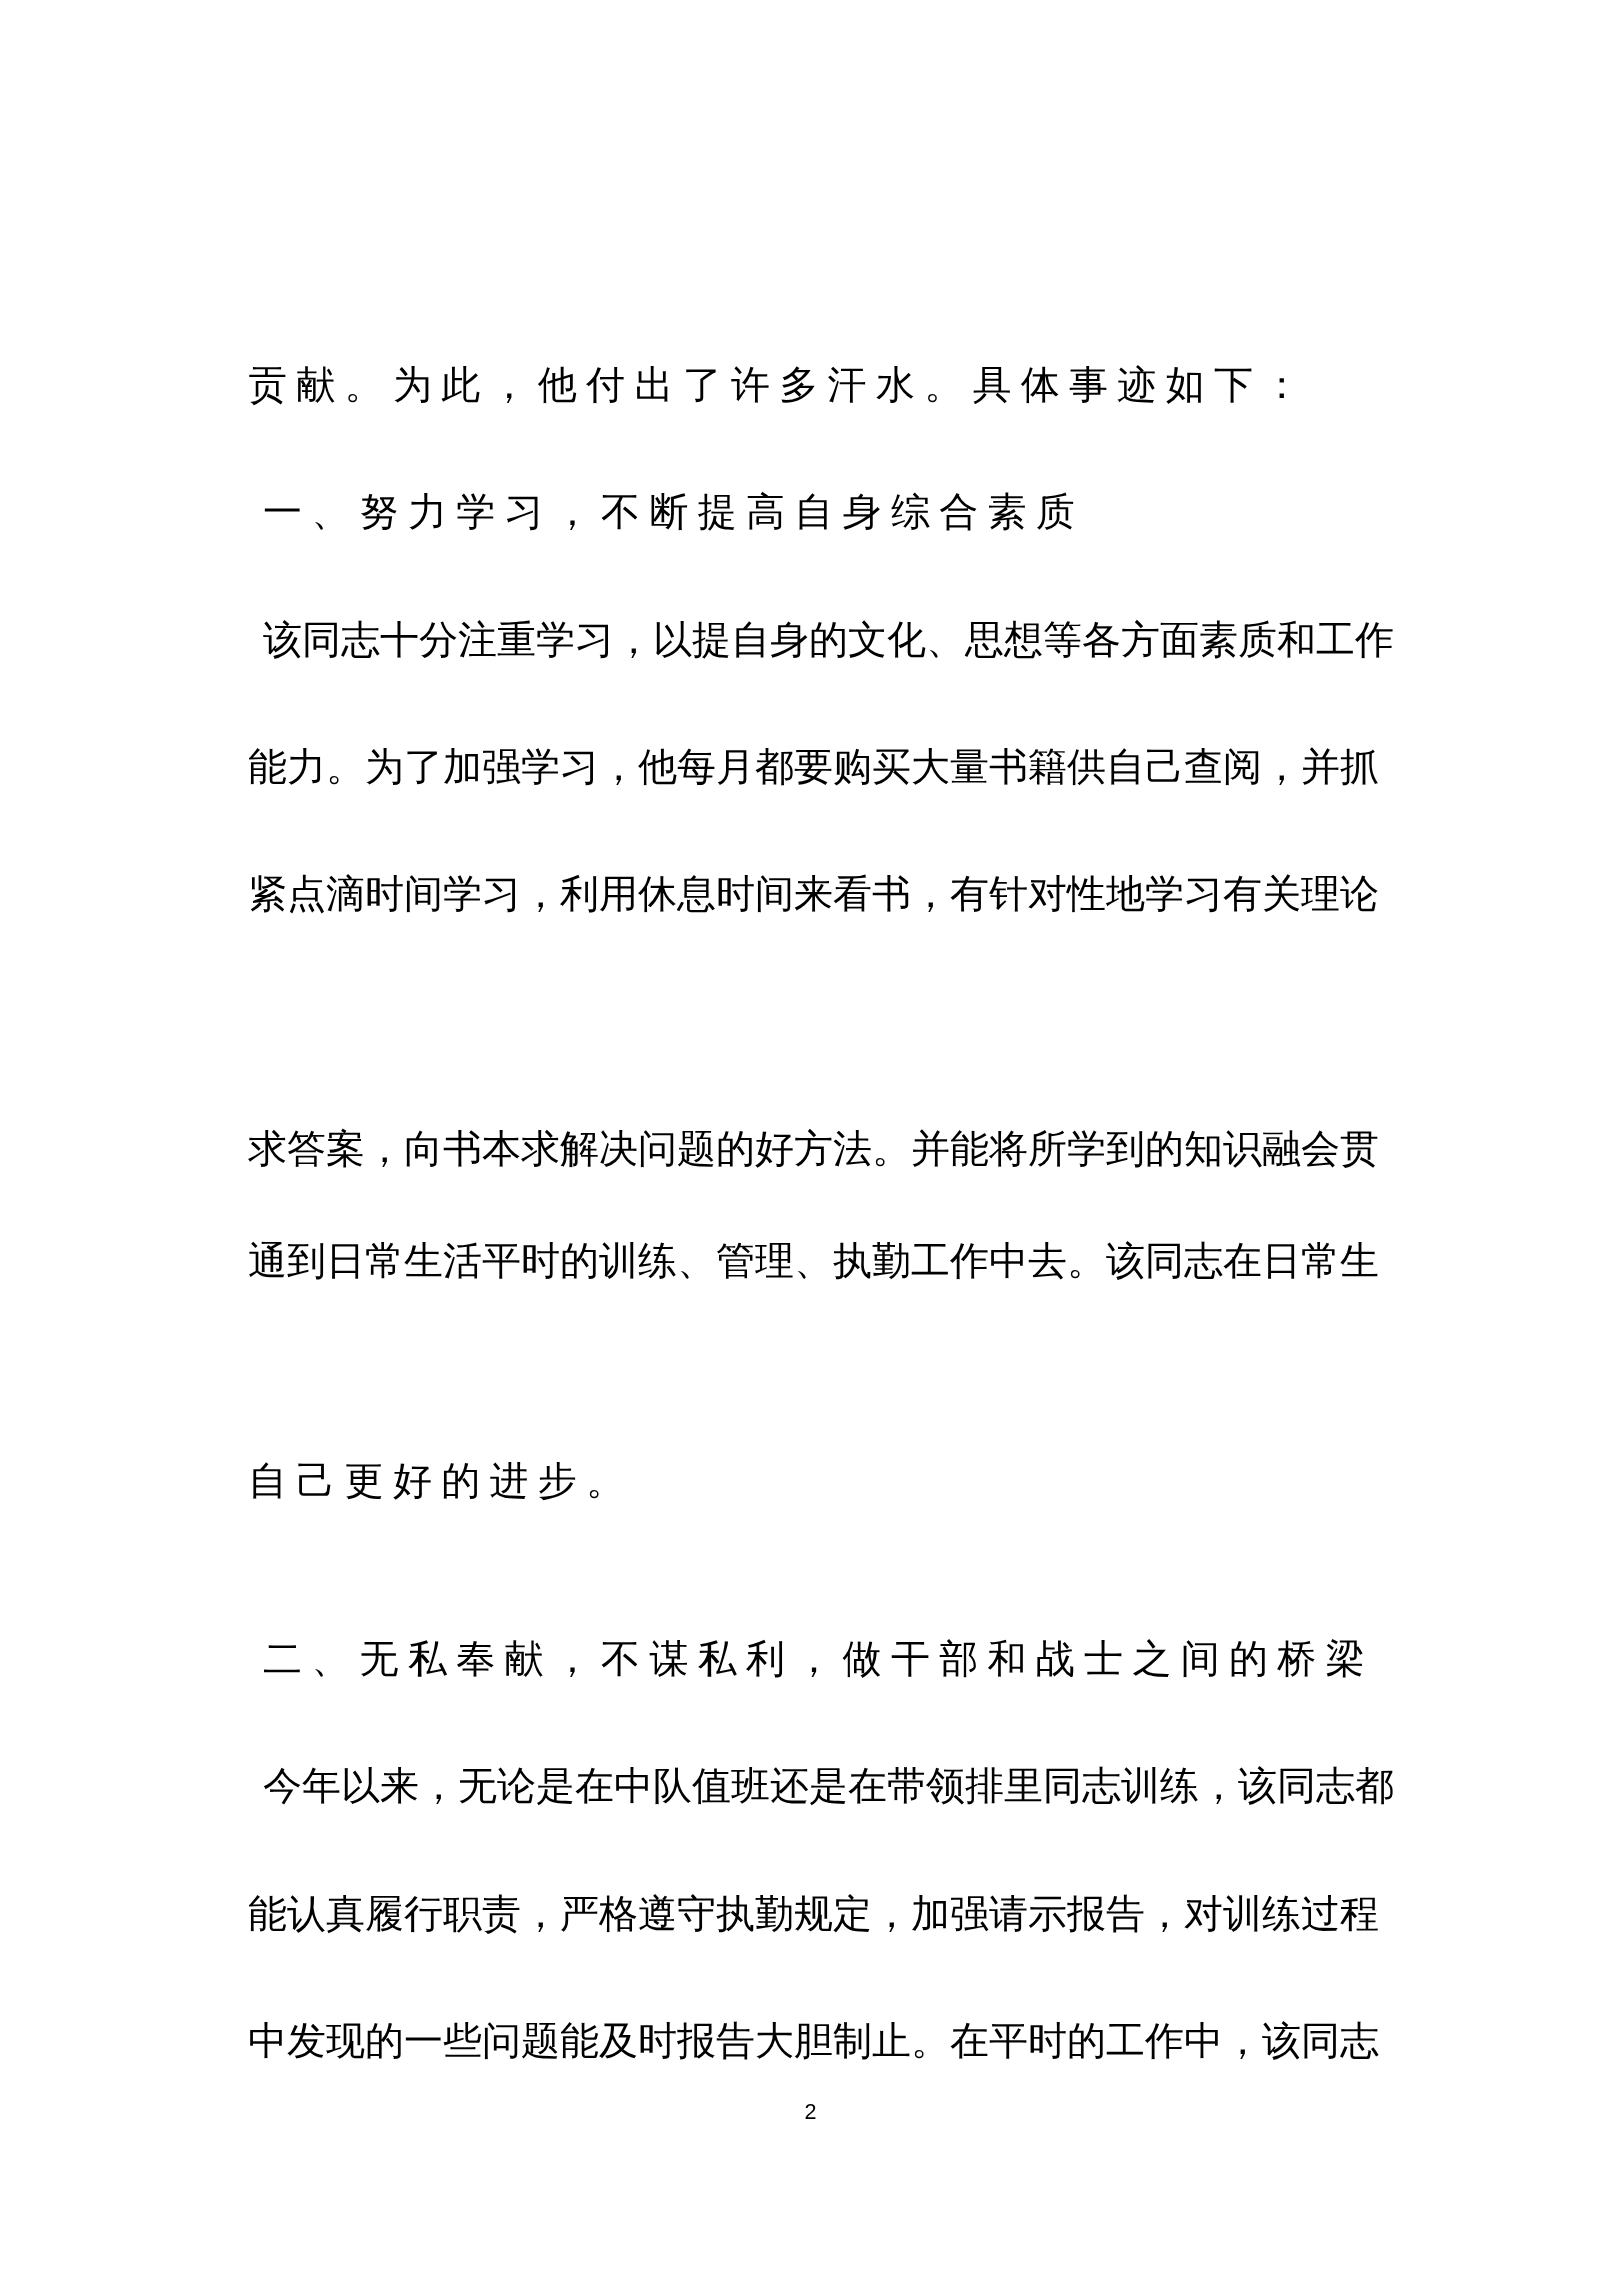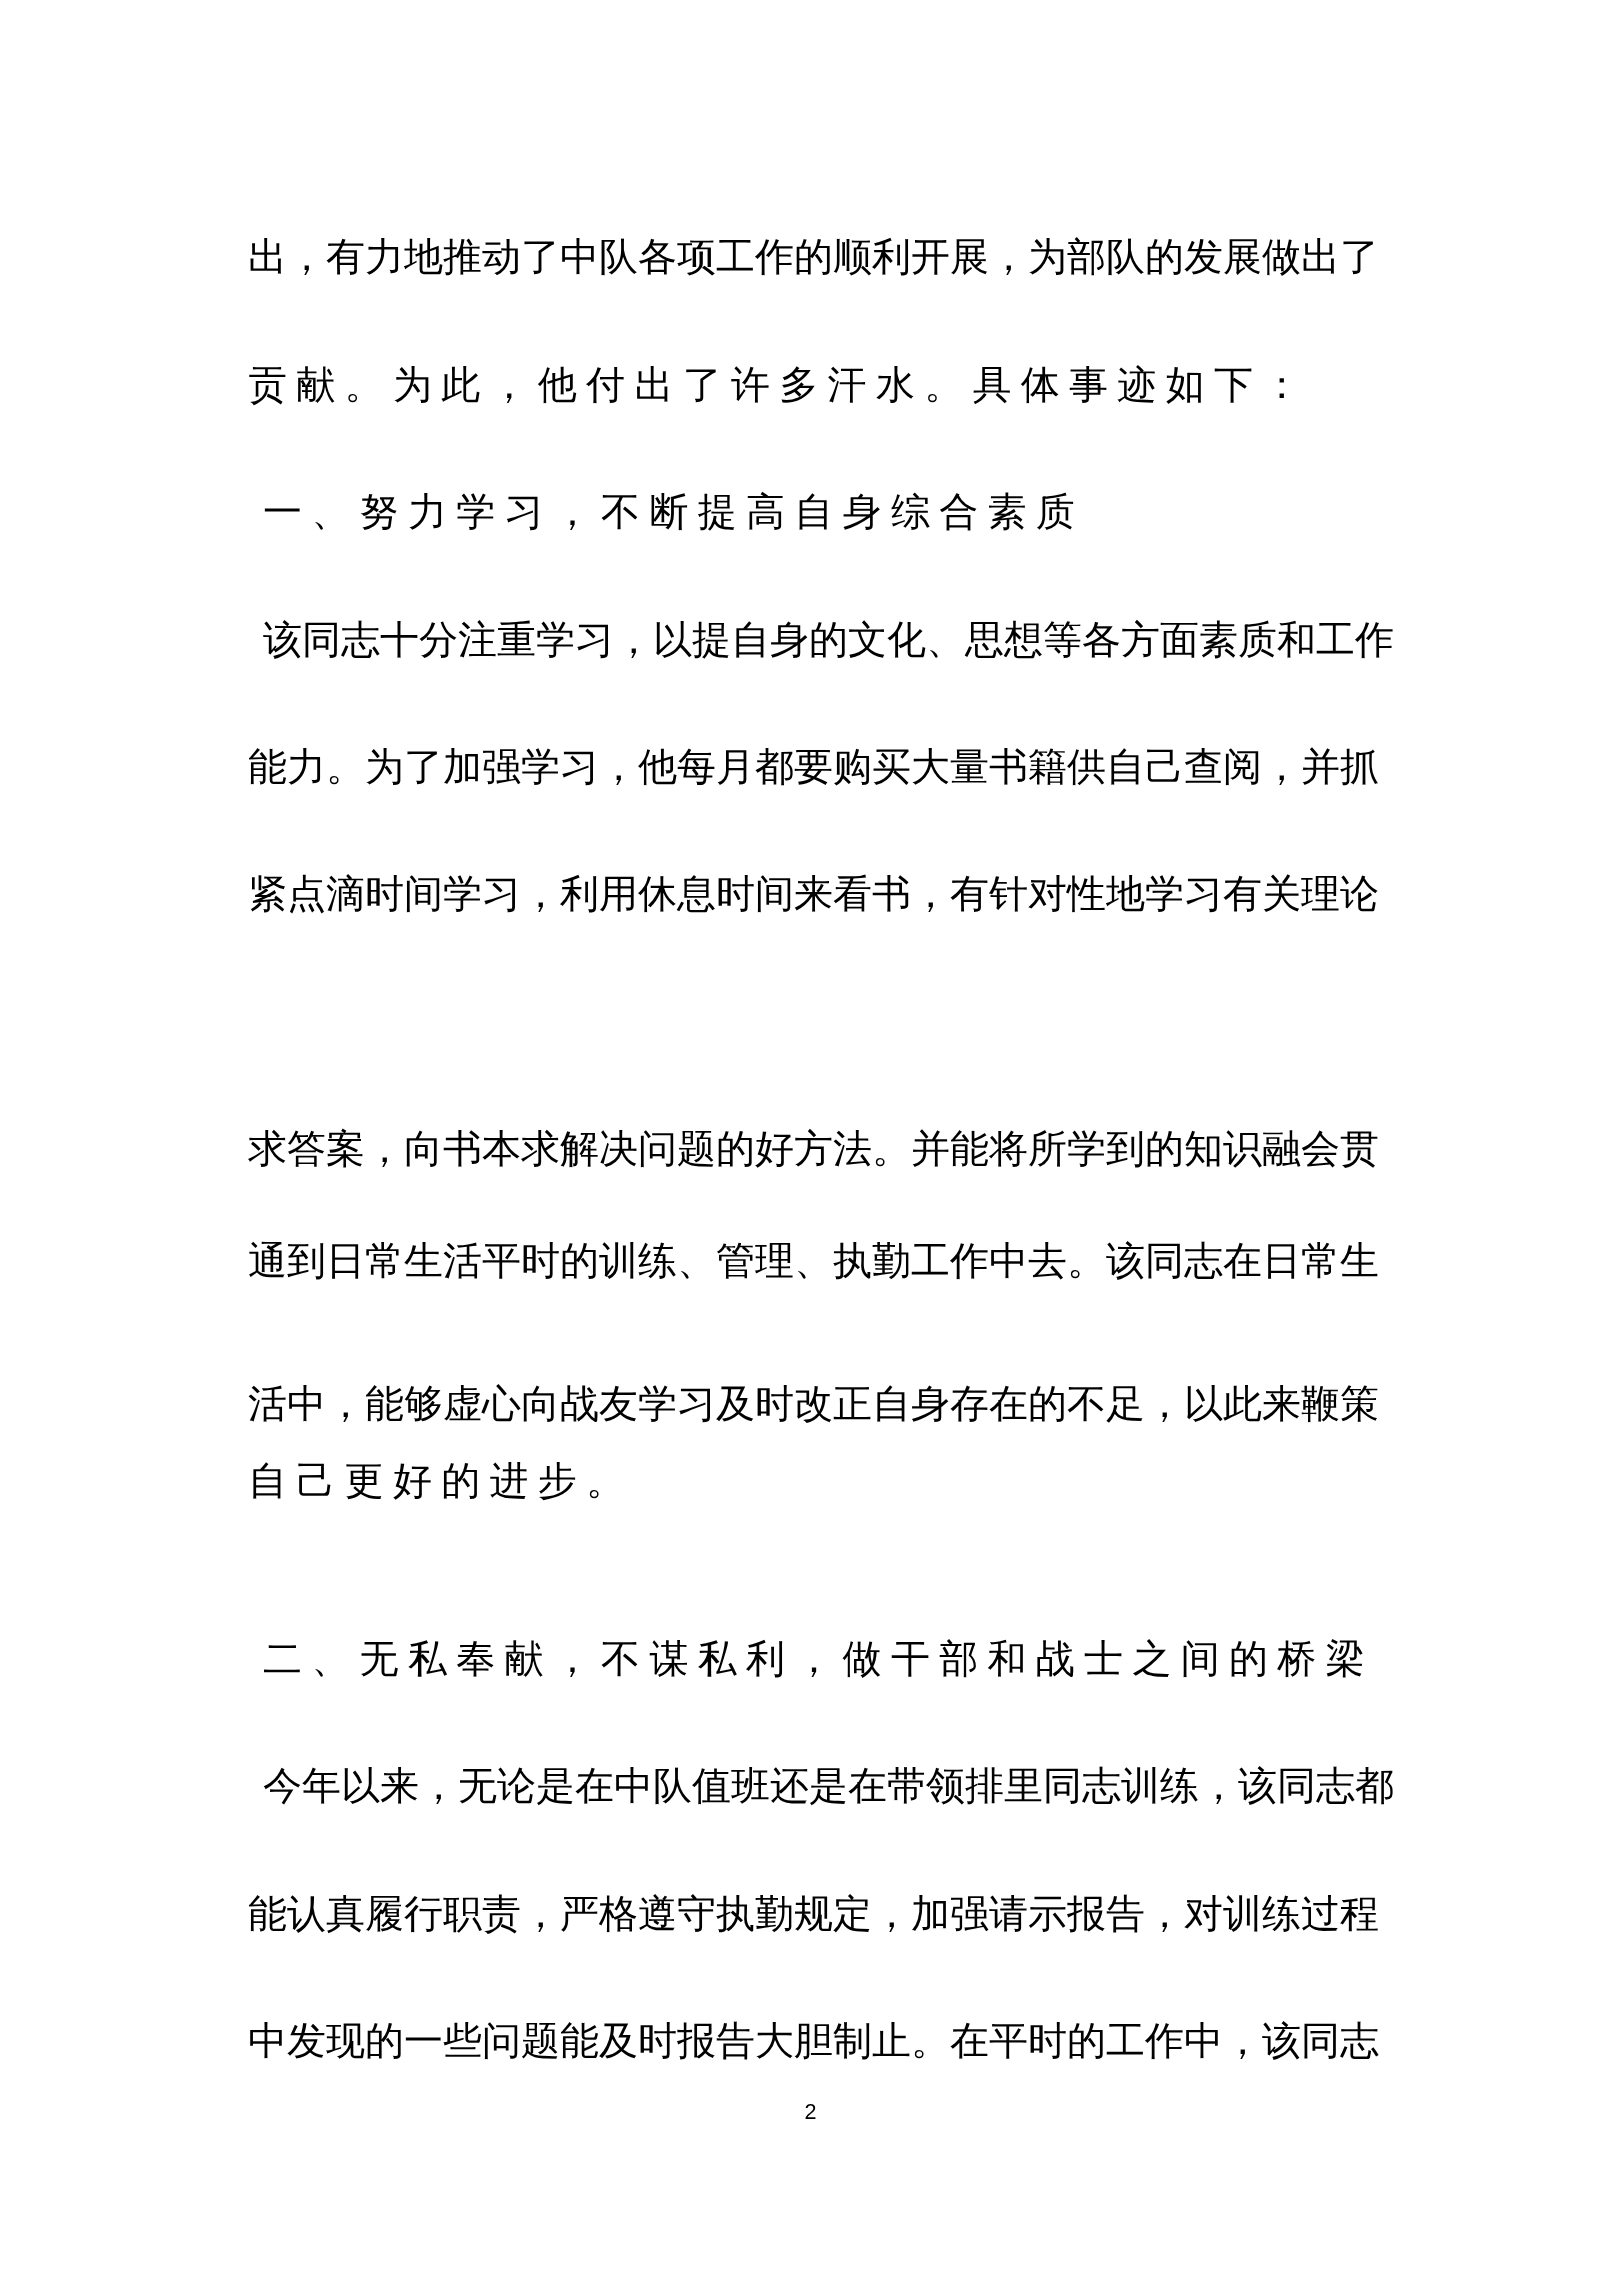--- a/index.html
+++ b/index.html
@@ -68,7 +68,6 @@
 
 <div class="page">
 
-  <div class="line" style="top:232px;">出，有力地推动了中队各项工作的顺利开展，为部队的发展做出了</div>
   <div class="line last" style="top:360px;">贡献。为此，他付出了许多汗水。具体事迹如下：</div>
 
   <div class="line indent" style="top:615px;">该同志十分注重学习，以提自身的文化、思想等各方面素质和工作</div>

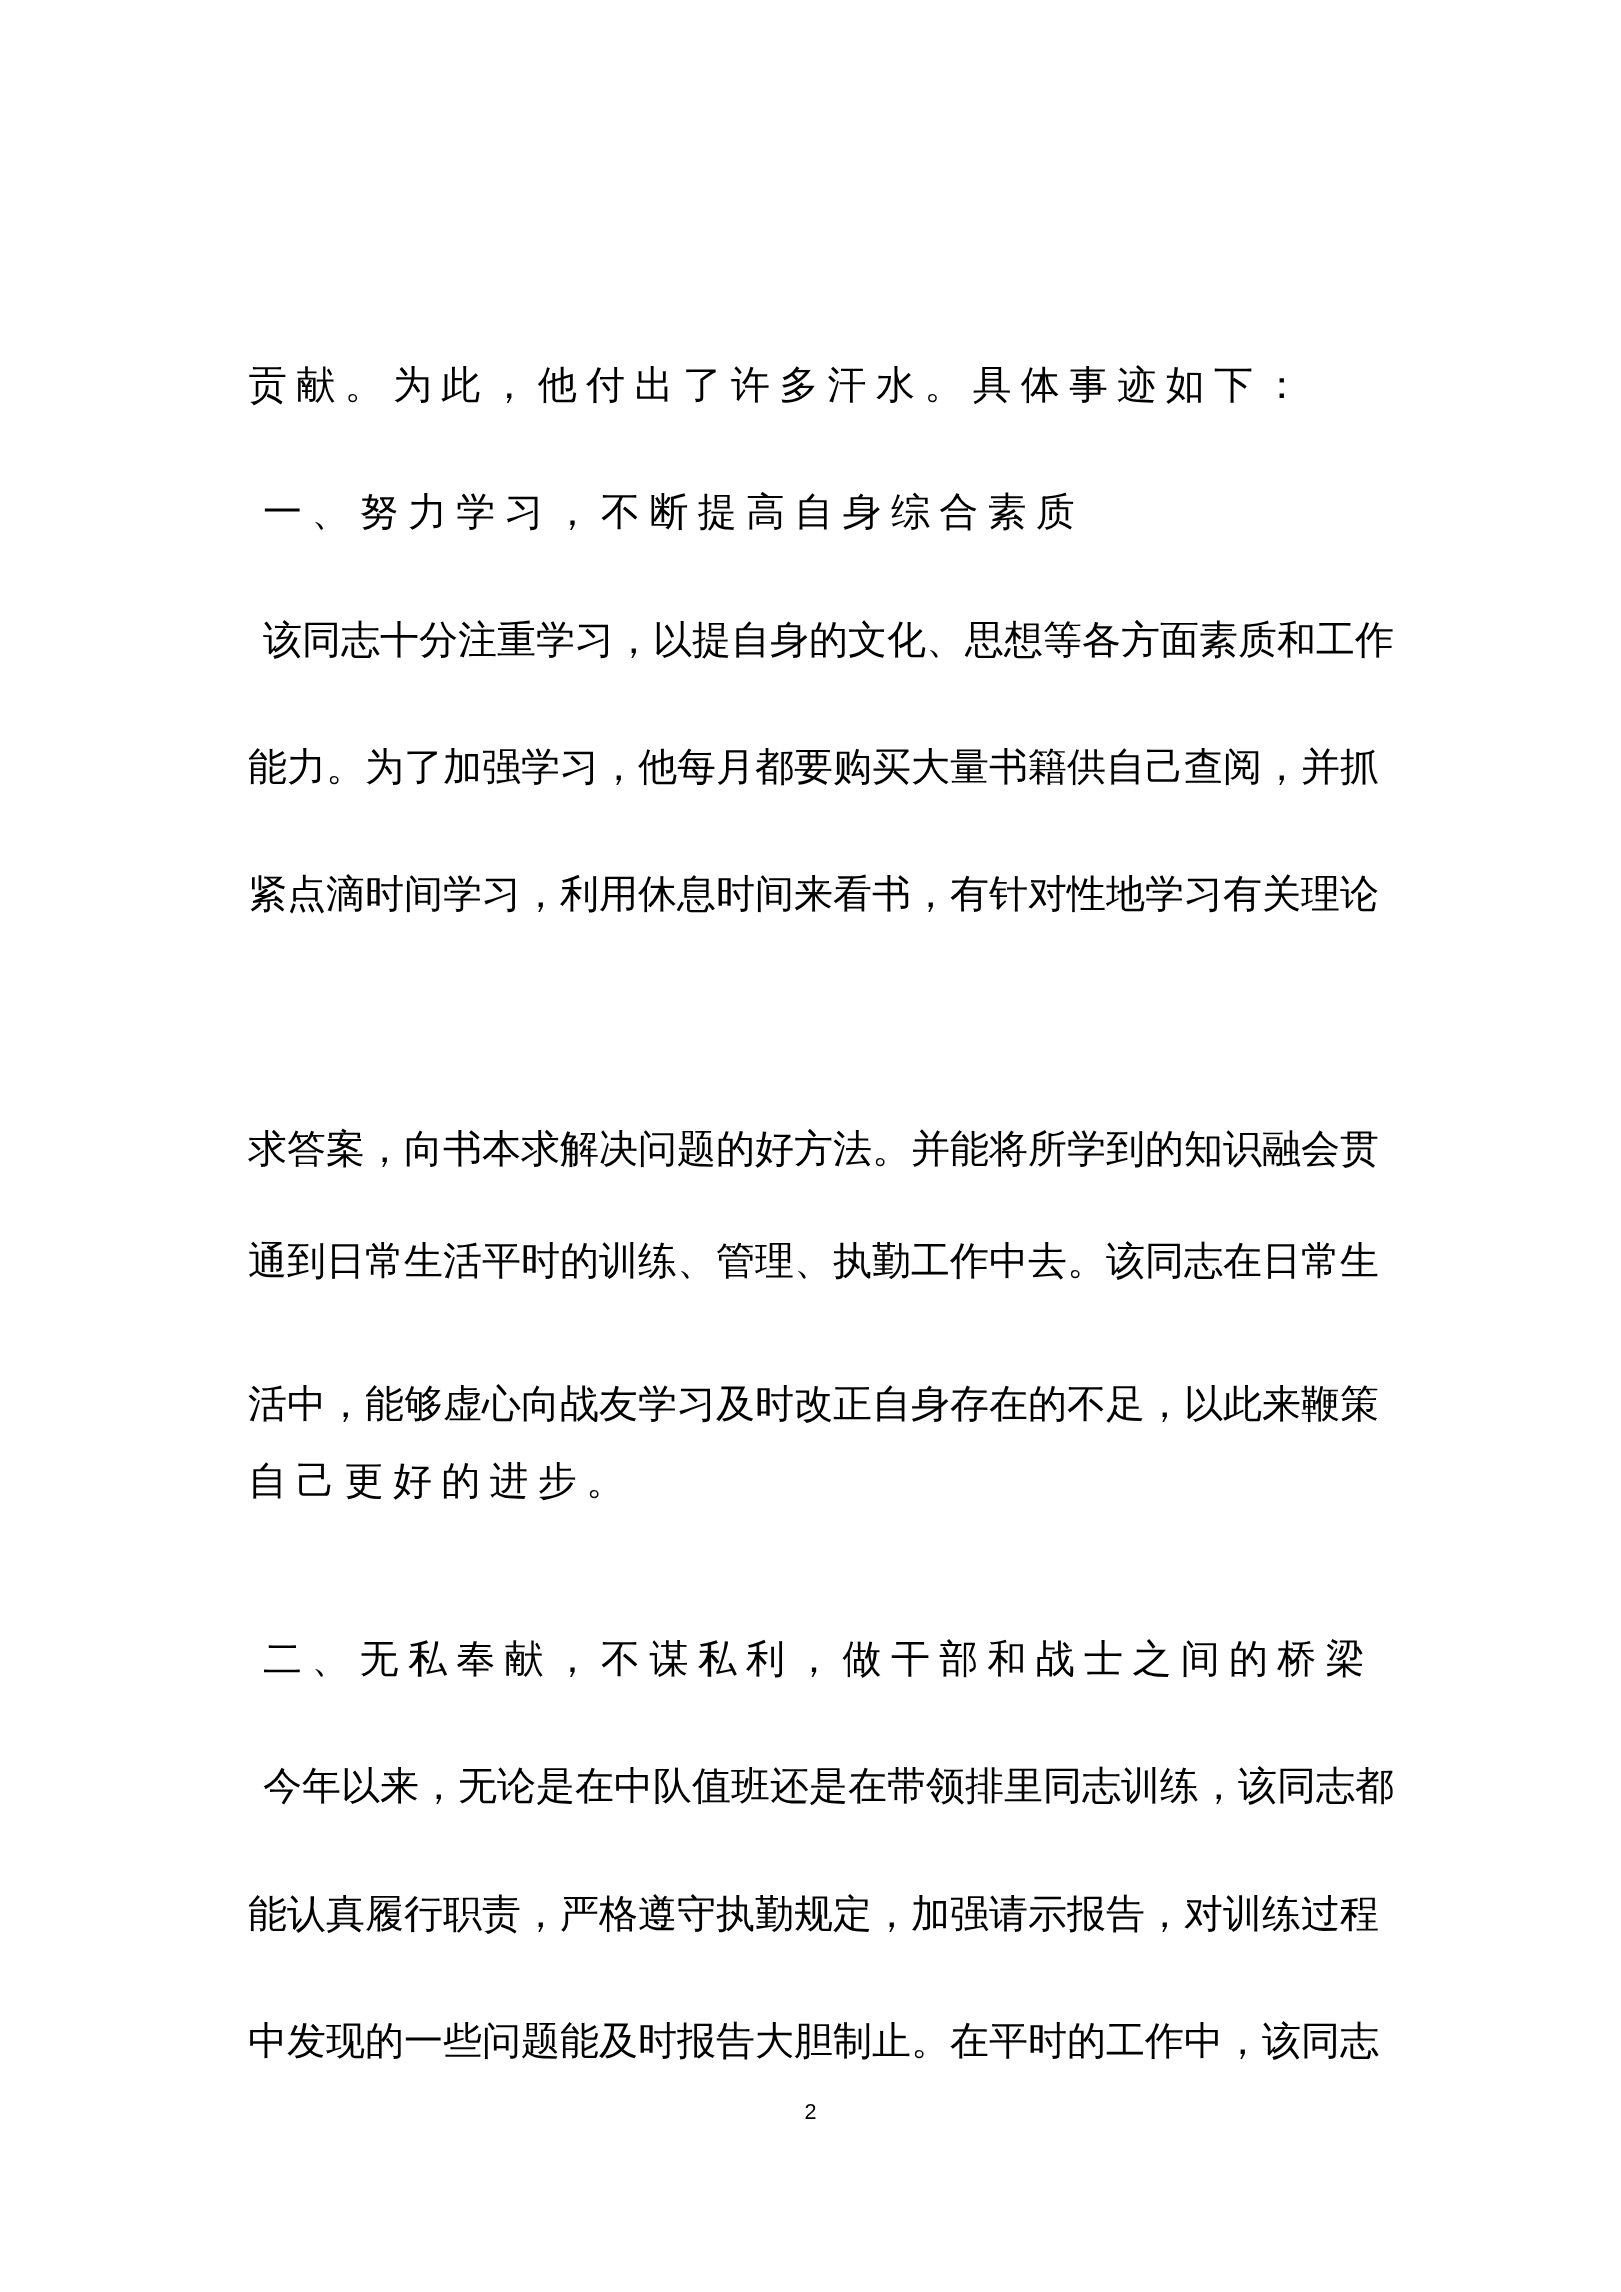--- a/index.html
+++ b/index.html
@@ -77,7 +77,6 @@
   <div class="line" style="top:869px;">紧点滴时间学习，利用休息时间来看书，有针对性地学习有关理论</div>
   <div class="line" style="top:1124px;">求答案，向书本求解决问题的好方法。并能将所学到的知识融会贯</div>
   <div class="line" style="top:1236px;">通到日常生活平时的训练、管理、执勤工作中去。该同志在日常生</div>
-  <div class="line" style="top:1379px;">活中，能够虚心向战友学习及时改正自身存在的不足，以此来鞭策</div>
   <div class="line last" style="top:1456px;">自己更好的进步。</div>
 
   <div class="line heading" style="top:1634px;">二、无私奉献，不谋私利，做干部和战士之间的桥梁</div>

